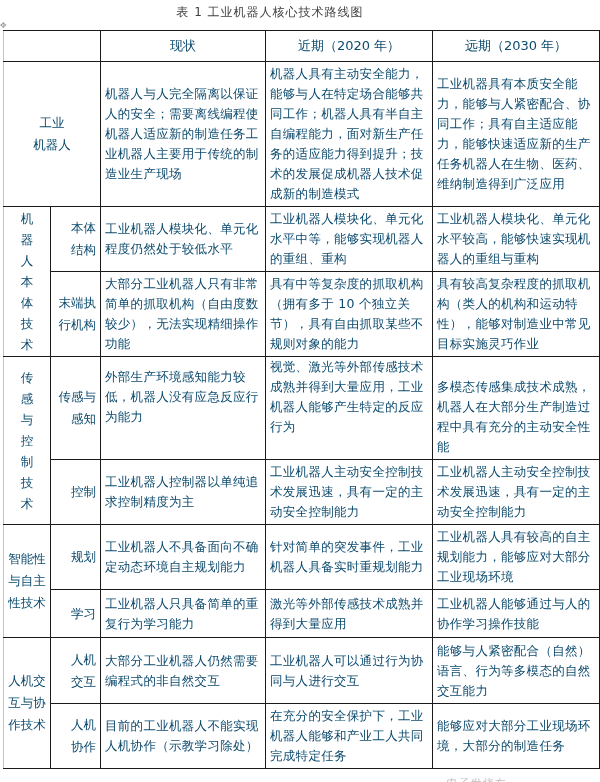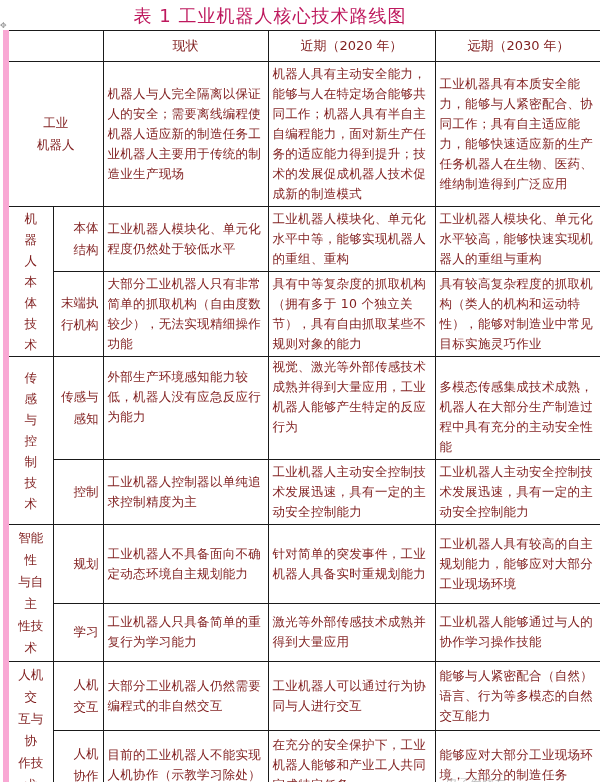--- a/index.html
+++ b/index.html
@@ -6,7 +6,7 @@
   body { width:600px; height:782px; overflow:hidden; position:relative;
          font-family: "DejaVu Sans", "Liberation Sans", sans-serif; color:#2a2a2a; }
   .title { position:absolute; top:4px; left:0; width:540px; text-align:center;
-           font-size:18px; letter-spacing:1px; color:#be185d; }
+           font-size:12px; letter-spacing:1px; color:#404040; }
   .marker { position:absolute; top:21px; left:0; font-size:8px; color:#999; }
   table { position:absolute; top:30px; left:3px; width:596px; border-collapse:collapse;
           table-layout:fixed; }

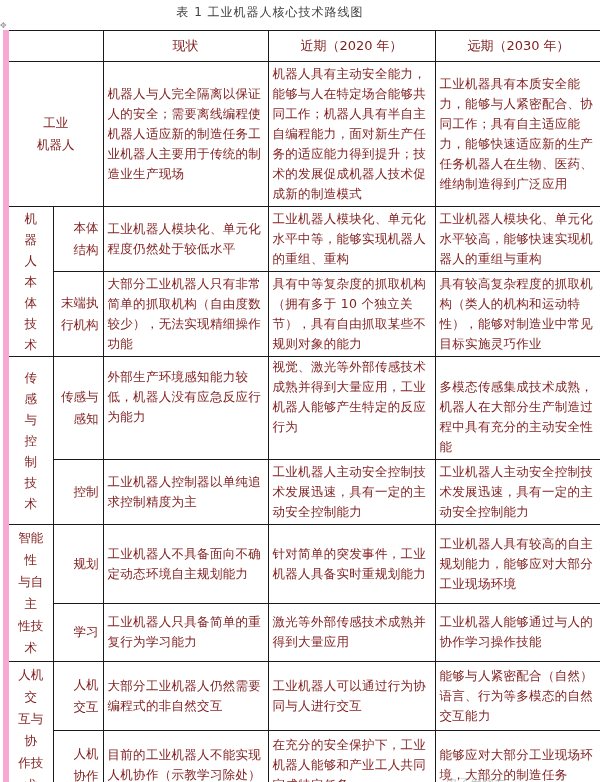--- a/index.html
+++ b/index.html
@@ -11,7 +11,7 @@
   table { position:absolute; top:30px; left:3px; width:596px; border-collapse:collapse;
           table-layout:fixed; }
   td, th { border:1px solid #1a1a1a; font-size:12.5px; line-height:20px; font-weight:normal;
-           padding:2px 4px; vertical-align:middle; color:#7f1d1d; }
+           padding:2px 4px; vertical-align:middle; color:#0c4a6e; }
   th { height:26px; text-align:center; font-size:13px; }
   .cat { text-align:center; line-height:22px; }
   .vert { text-align:center; line-height:21px; padding:0 2px; }

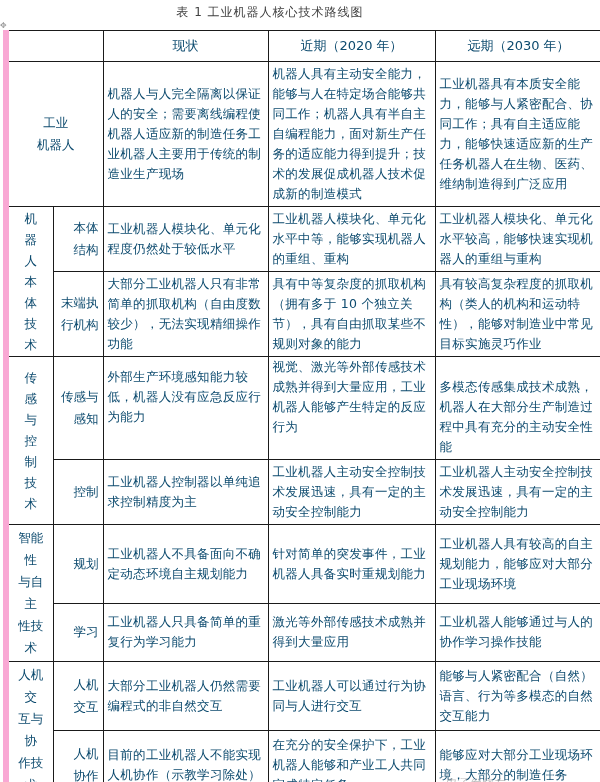--- a/index.html
+++ b/index.html
@@ -20,7 +20,7 @@
   .r1 { height:141px; } .r2 { height:64px; } .r3 { height:83px; }
   .r4 { height:91px; } .r5 { height:63px; } .r6 { height:64px; }
   .r7 { height:48px; } .r8 { height:66px; } .r9 { height:62px; }
-  .lborder { border-left:6px solid #f9a8d4; }
+  .lborder { border-left:1px solid #f9a8d4; }
   .watermark { position:absolute; left:445px; top:776px; font-size:11px; color:rgba(160,160,160,0.7);
                font-style:italic; letter-spacing:1px; }
 </style>

